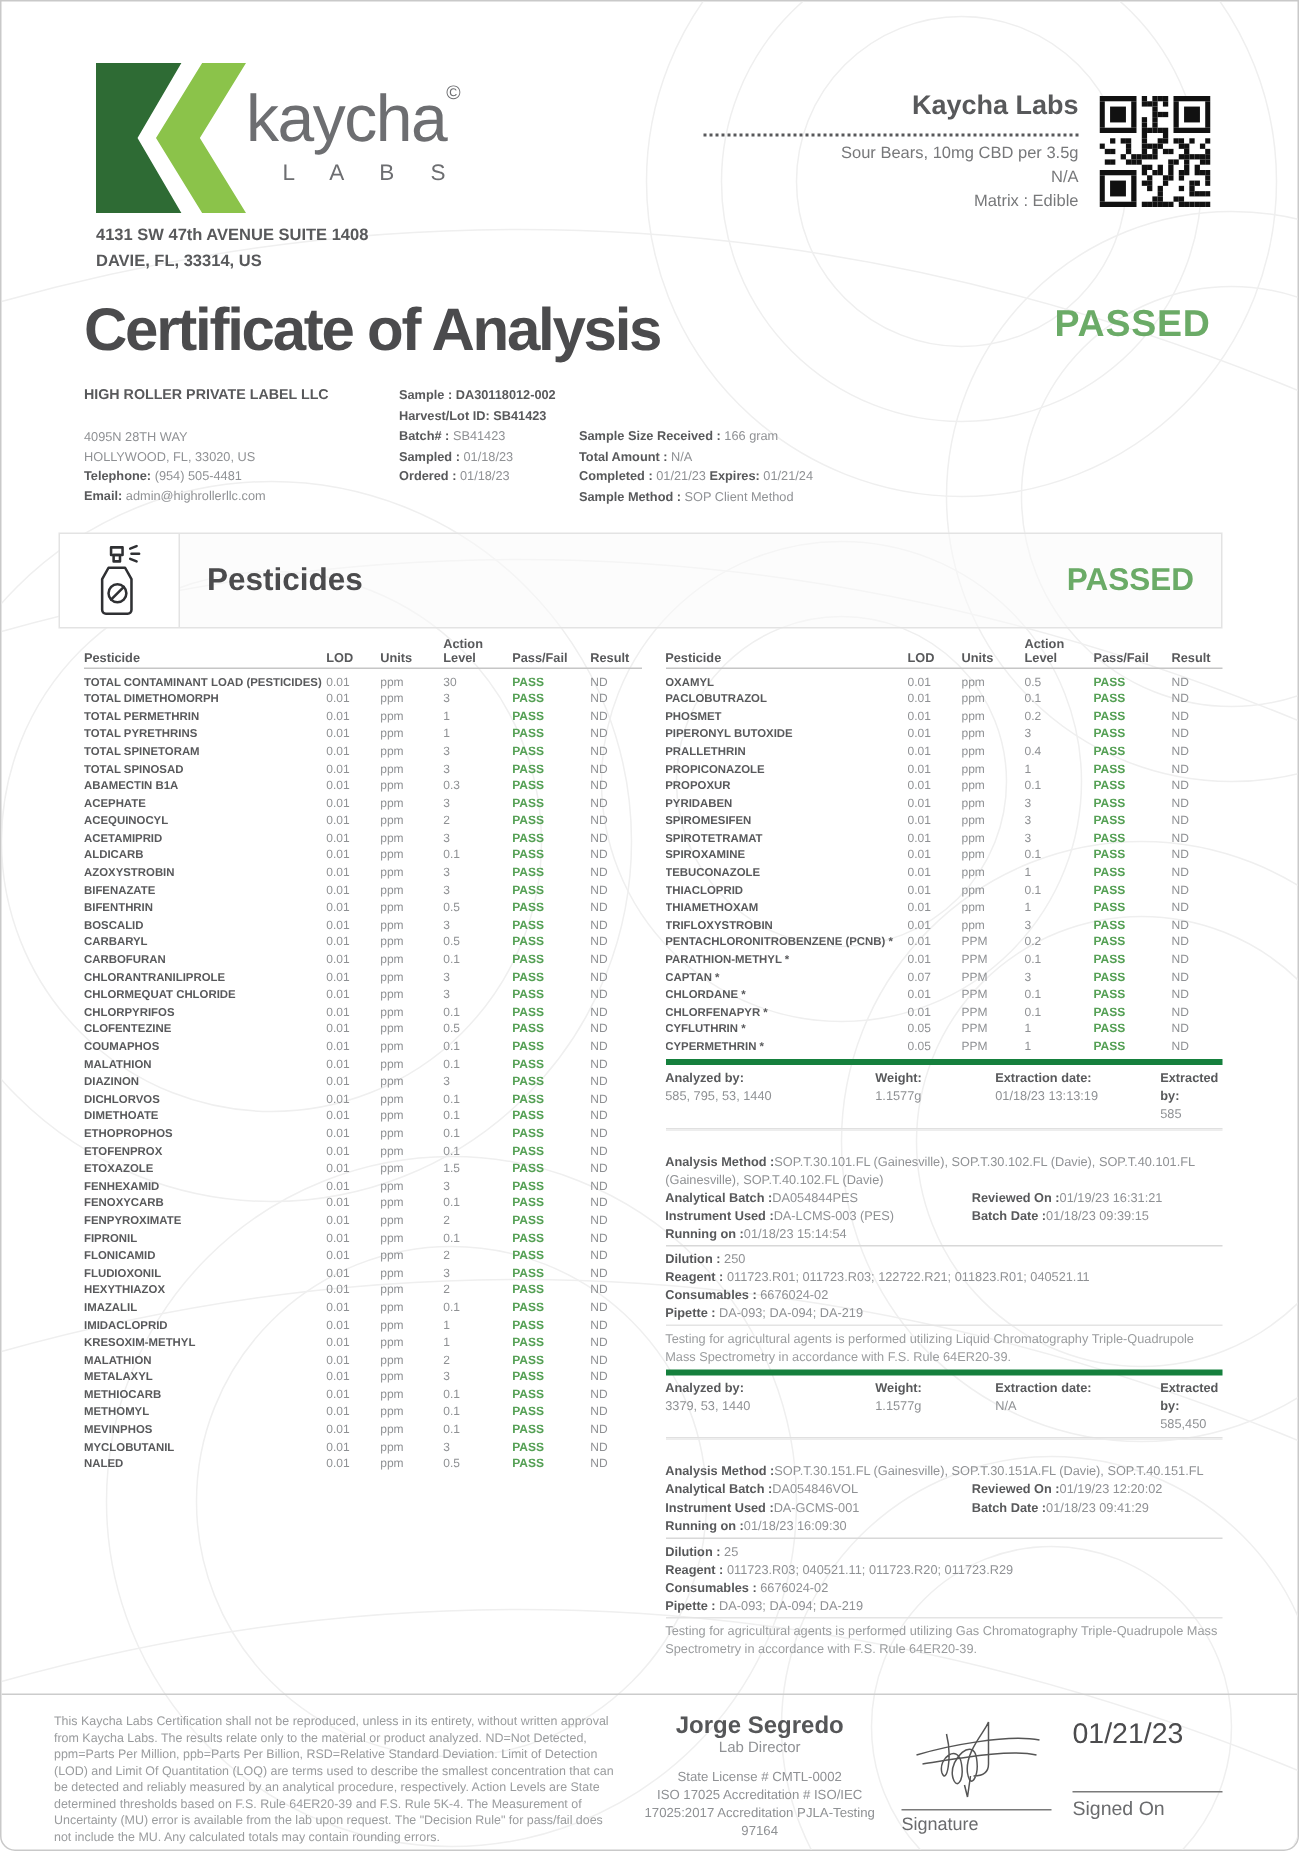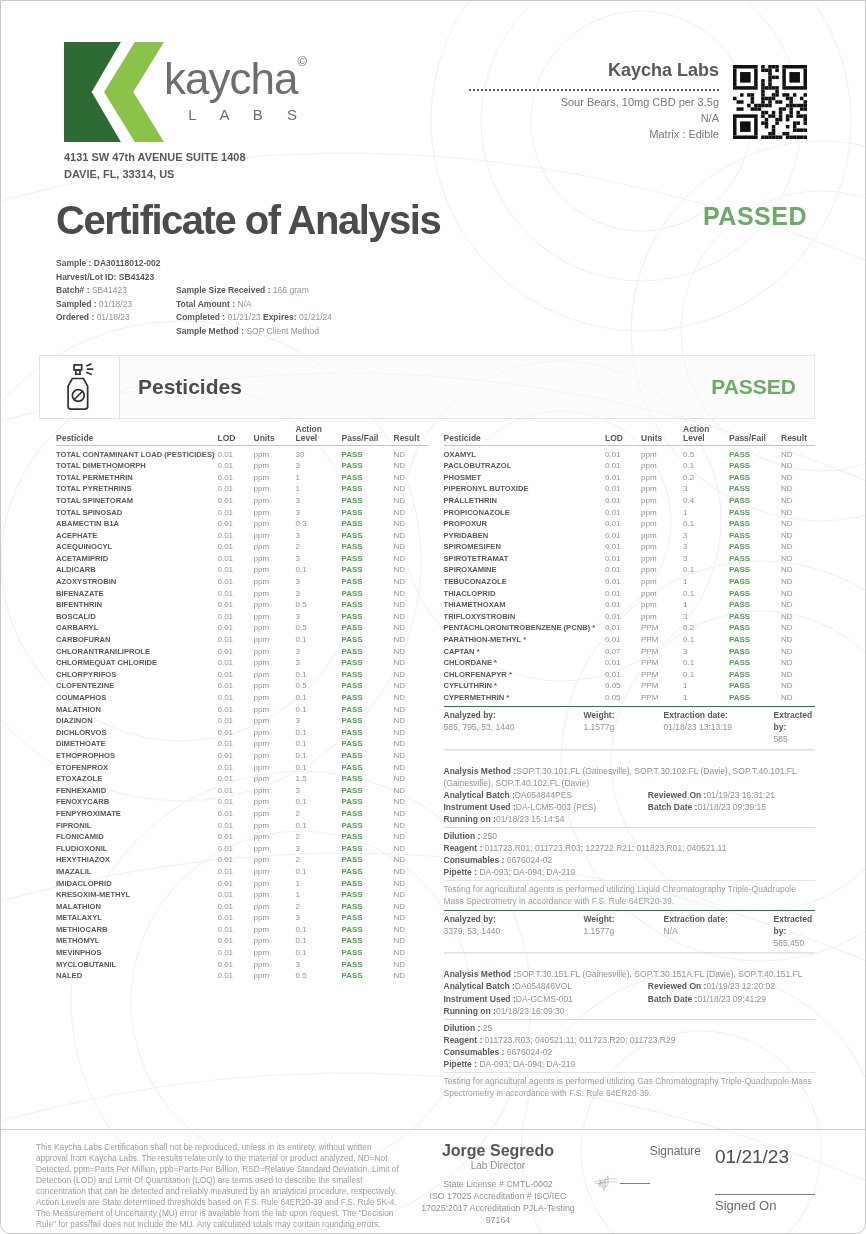--- a/index.html
+++ b/index.html
@@ -321,6 +321,13 @@
     </div>
 
     <div class="info">
+      <div class="client">
+        <div class="client-name">HIGH ROLLER PRIVATE LABEL LLC</div>
+        <div class="g">4095N 28TH WAY</div>
+        <div class="g">HOLLYWOOD, FL, 33020, US</div>
+        <div><span class="lbl">Telephone:</span> <span class="val">(954) 505-4481</span></div>
+        <div><span class="lbl">Email:</span> <span class="val">admin@highrollerllc.com</span></div>
+      </div>
       <div class="sample-block">
         <div><span class="lbl">Sample :</span> <span class="val-dark">DA30118012-002</span></div>
         <div><span class="lbl">Harvest/Lot ID:</span> <span class="val-dark">SB41423</span></div>

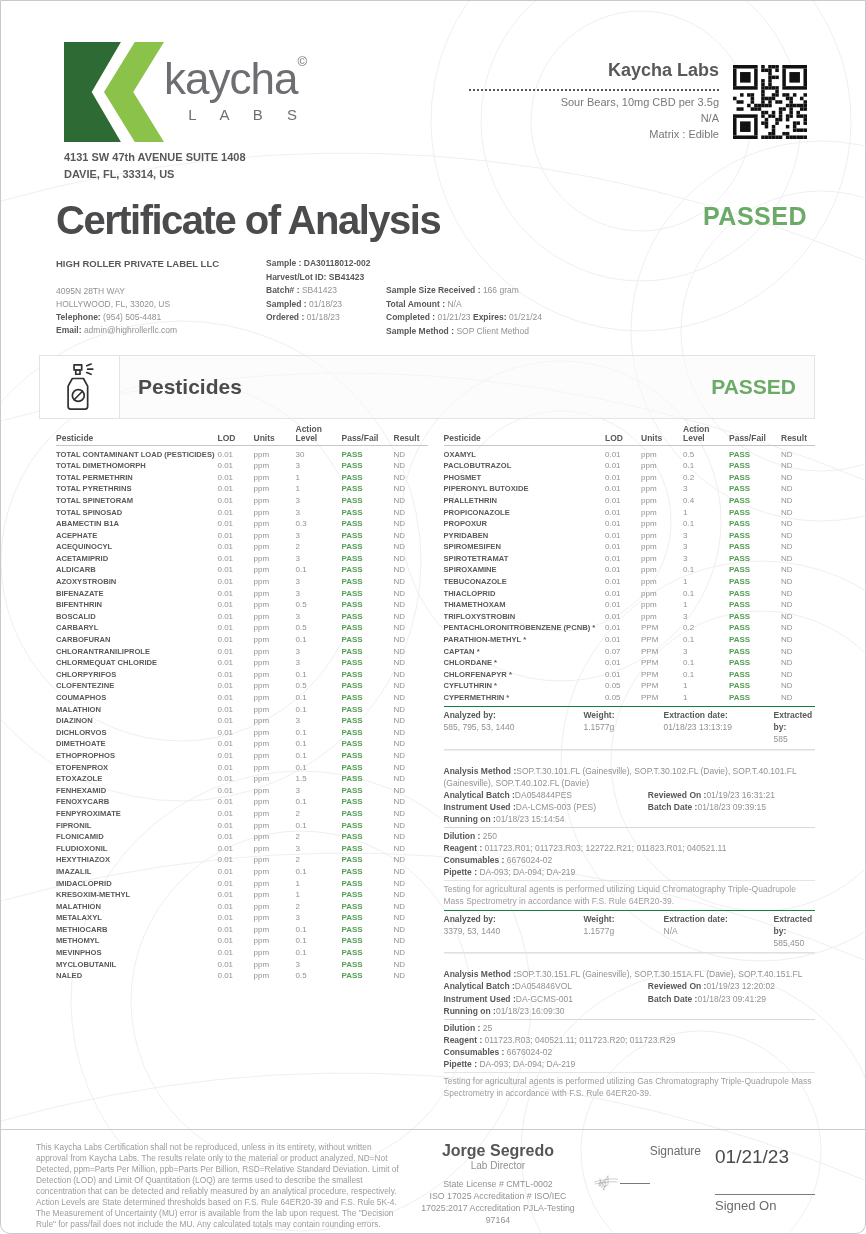--- a/index.html
+++ b/index.html
@@ -81,7 +81,7 @@
   .ablock{font-size:8.5px;line-height:1.42;margin-top:2px;}
   .ablock .bhead{
     display:grid;grid-template-columns:140px 80px 110px 1fr;
-    border-top:1px solid #15803d;border-bottom:1px solid #e0e0e0;
+    border-top:4px solid #15803d;border-bottom:1px solid #e0e0e0;
     padding:2px 0 3px 0;margin-top:3px;
   }
   .ablock .bhead .cell b{display:block;color:var(--ink2);}

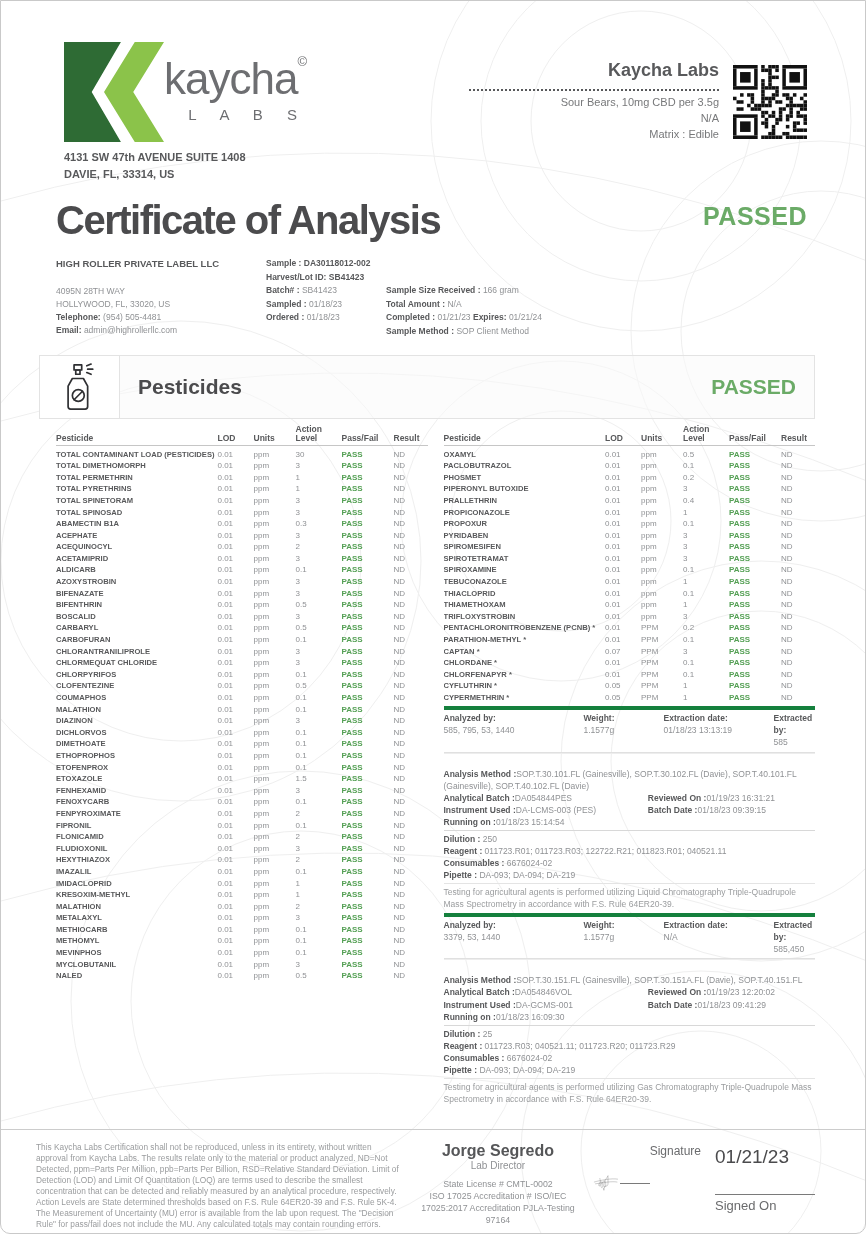--- a/index.html
+++ b/index.html
@@ -102,7 +102,7 @@
   .signer-name{font-size:16px;font-weight:800;color:#555658;}
   .signer-title{font-size:10px;color:var(--mut);margin-bottom:8px;}
   .signer-lic{font-size:8.8px;color:var(--mut);line-height:1.35;}
-  .sig-col{width:110px;display:flex;flex-direction:row;align-items:center;text-align:right;}
+  .sig-col{width:110px;display:flex;flex-direction:column;align-items:center;text-align:right;}
   .sig-line{width:100px;border-top:1px solid #7a7a7a;margin-top:2px;}
   .sig-label{font-size:12px;color:#6a6b6d;margin-top:2px;align-self:flex-start;}
   .date-col{width:110px;display:flex;flex-direction:column;}

